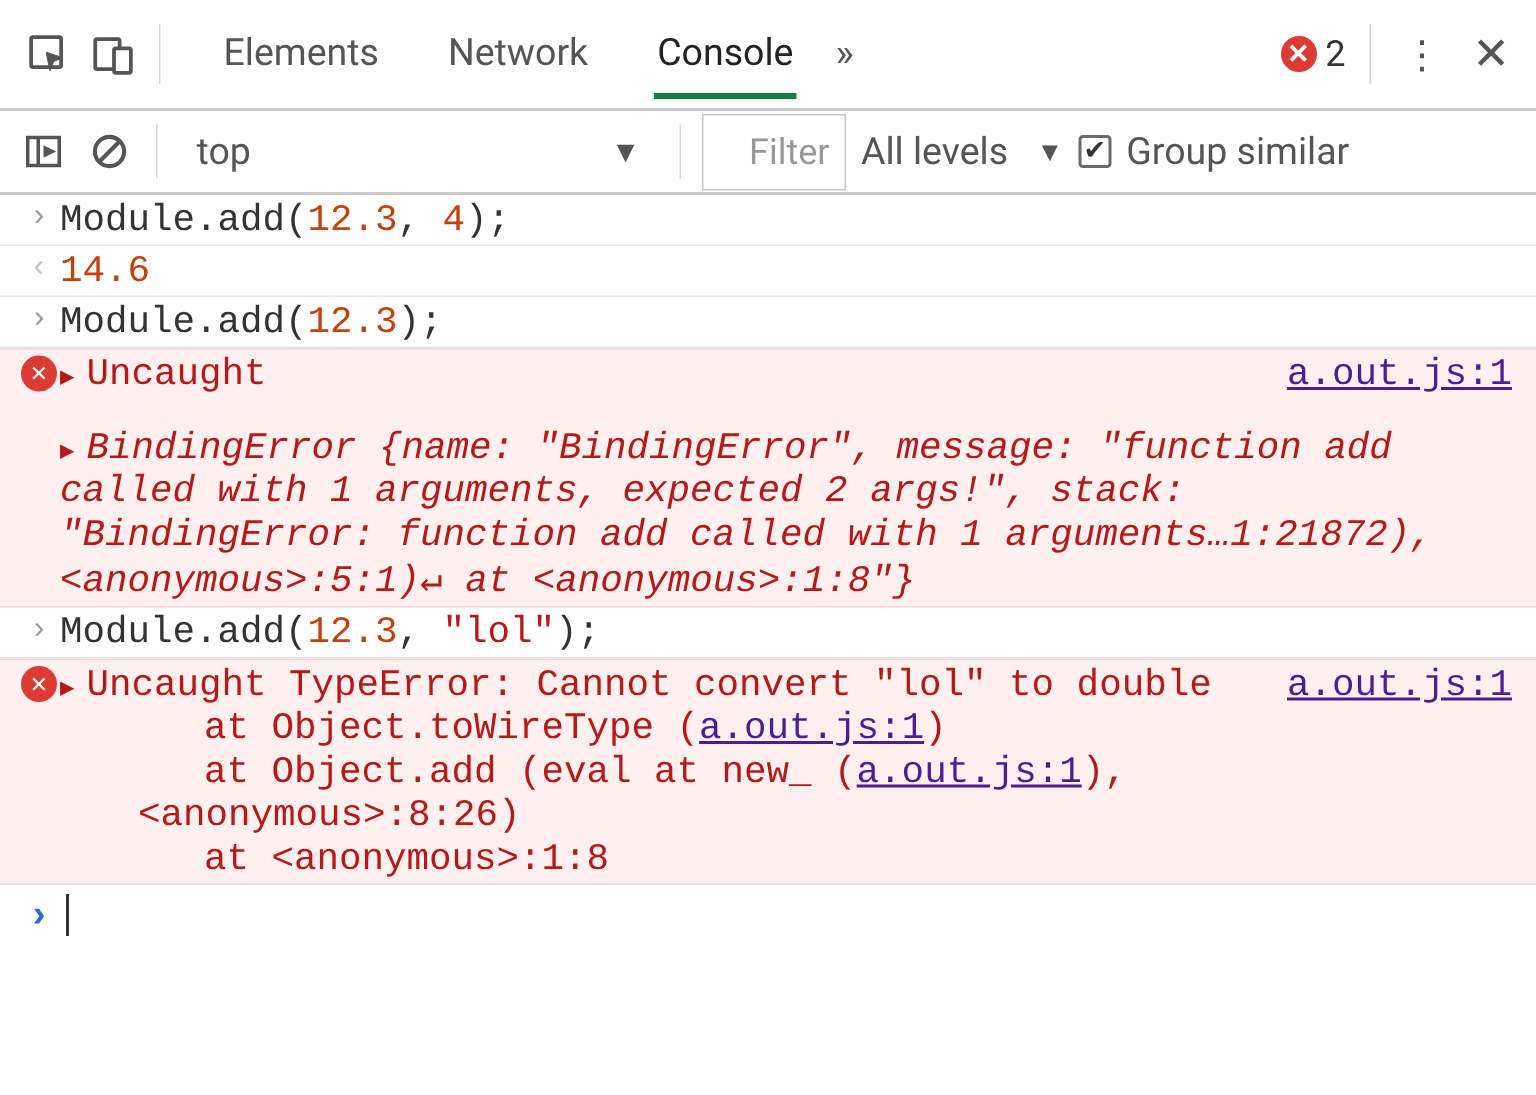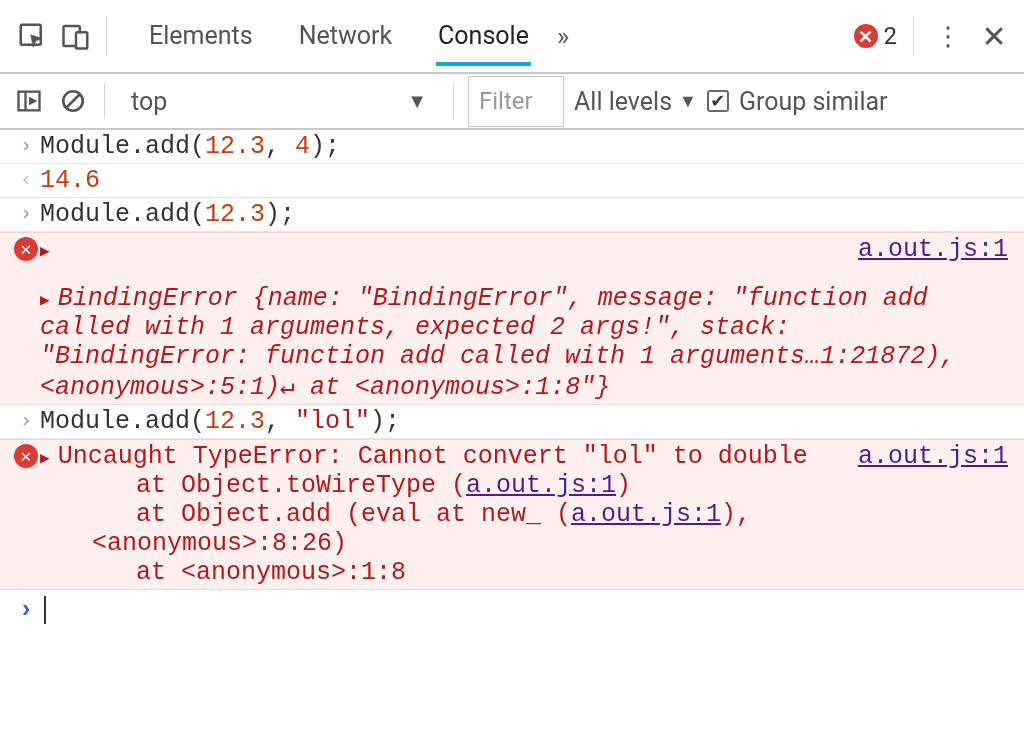--- a/index.html
+++ b/index.html
@@ -29,7 +29,7 @@
   .tabbar .sep { width:1px; height:40px; background:#d7d7d7; margin:0 8px; }
   .tabbar .tabs { display:flex; gap: 42px; margin-left: 32px; font-size:25px; color:#555; }
   .tabbar .tab { padding: 14px 2px 12px; cursor:pointer; }
-  .tabbar .tab.active { color:#222; border-bottom: 4px solid #0ea5e9; }
+  .tabbar .tab.active { color:#222; border-bottom: 4px solid #15803d; }
   .tabbar .chev { margin-left: 26px; font-size: 26px; color:#555; cursor:pointer; }
   .tabbar .right { margin-left:auto; display:flex; align-items:center; gap:8px; }
   .badge-err {

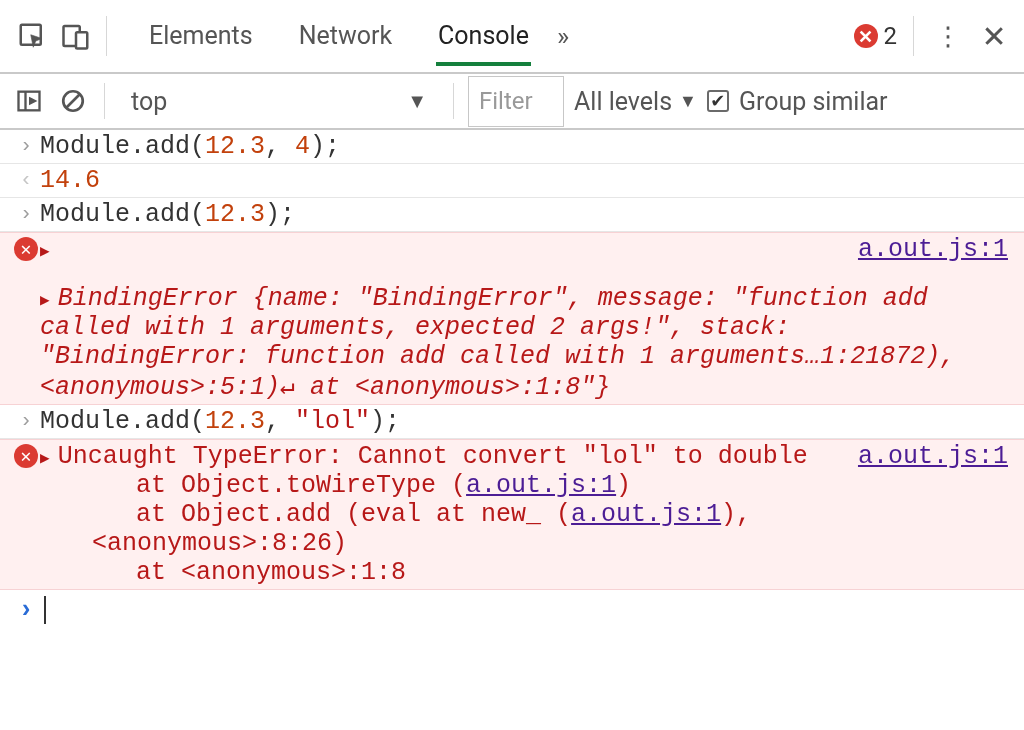--- a/index.html
+++ b/index.html
@@ -74,6 +74,7 @@
     display:flex; align-items:center;
     width: 96px;
     cursor:text;
+    justify-content:flex-end;
   }
   .levels { display:flex; align-items:center; gap:7px; font-size:25px; cursor:pointer; }
   .levels .tri { font-size:18px; }

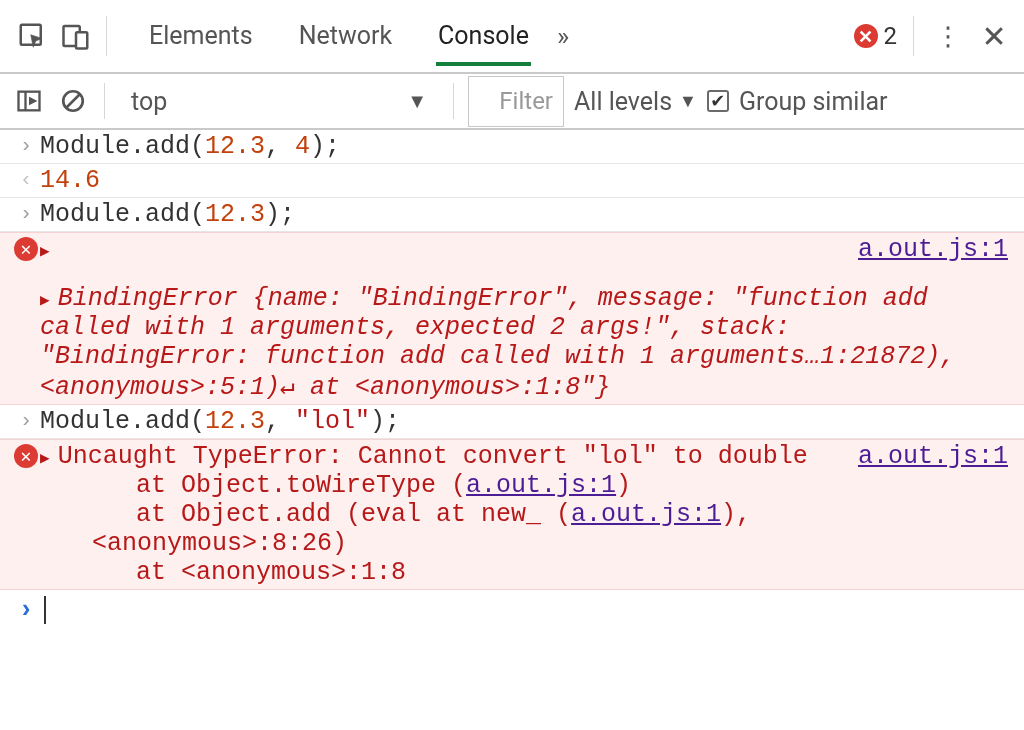--- a/index.html
+++ b/index.html
@@ -76,7 +76,7 @@
     cursor:text;
     justify-content:flex-end;
   }
-  .levels { display:flex; align-items:center; gap:7px; font-size:25px; cursor:pointer; }
+  .levels { display:flex; align-items:center; gap:19px; font-size:25px; cursor:pointer; }
   .levels .tri { font-size:18px; }
   .chk {
     width:22px; height:22px; border:2px solid #6a6a6a; border-radius:3px;

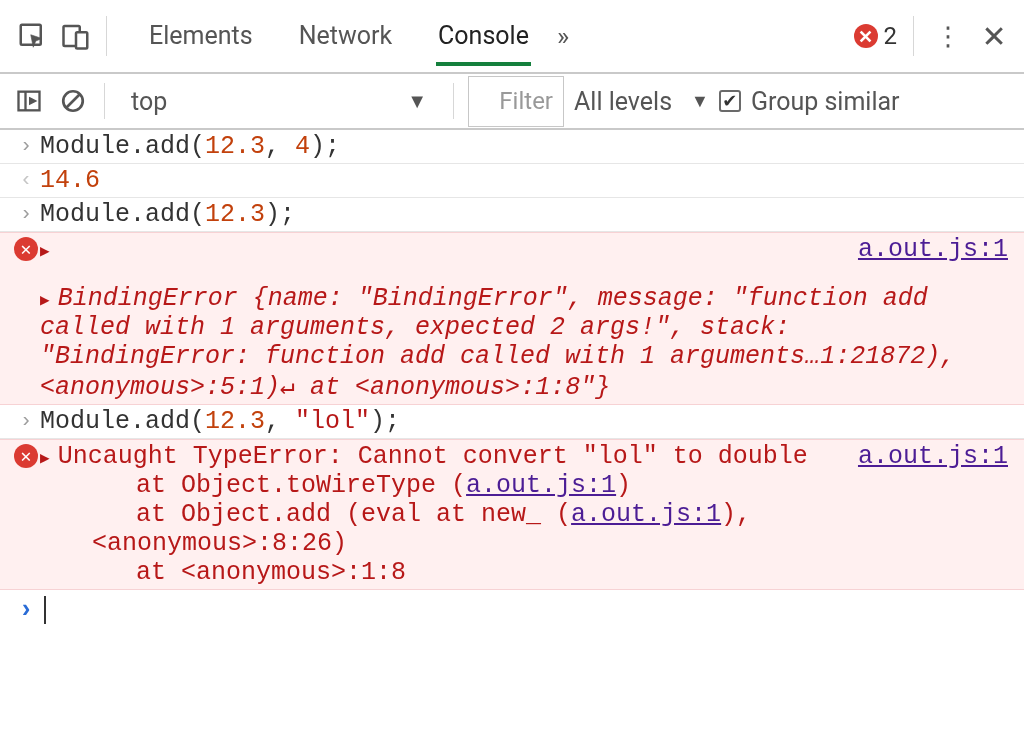--- a/index.html
+++ b/index.html
@@ -220,6 +220,7 @@
     <div class="content err-body">
       <div class="err-head">
         <span class="disclose">▶</span>
+        <span>Uncaught</span>
         <span class="src-link">a.out.js:1</span>
       </div>
       <div class="err-obj">

